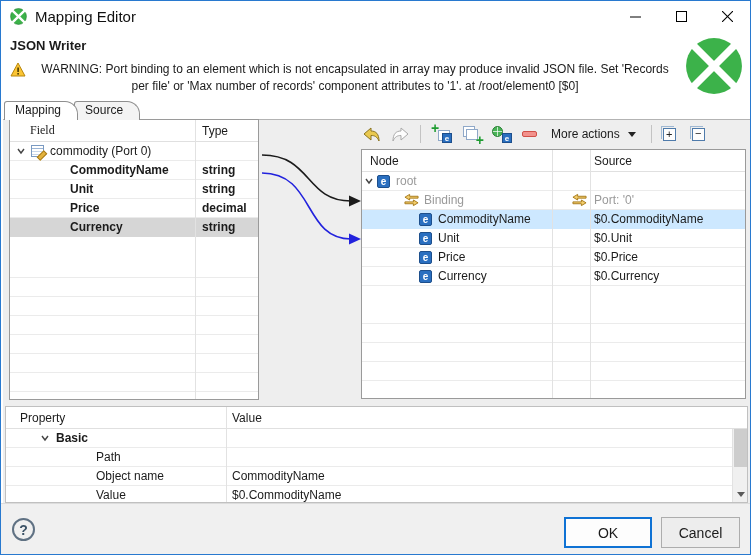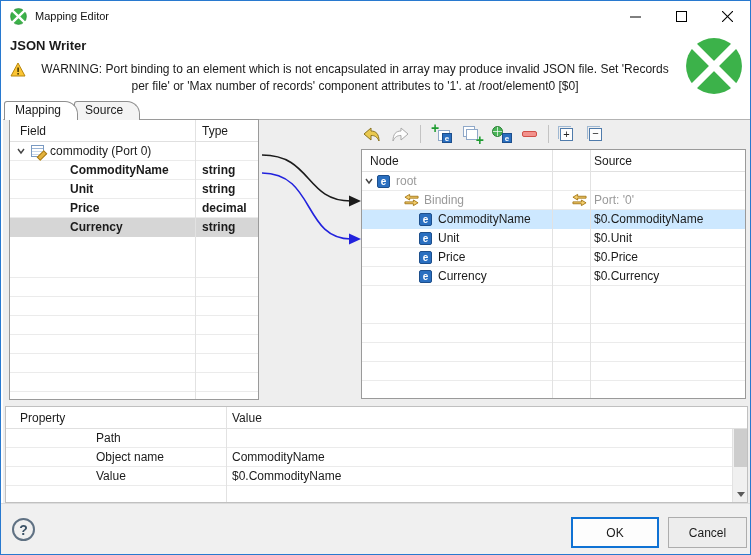--- a/index.html
+++ b/index.html
@@ -13,7 +13,7 @@
   .titlebar { position:absolute; top:0; left:0; right:0; height:30px; background:#fff;
               display:flex; align-items:center; padding-left:9px; }
   .titlebar .app-icon { width:17px; height:17px; margin-right:8px; flex:0 0 auto; }
-  .title-text { font-size:11px; color:#111; }
+  .title-text { font-size:15px; color:#111; }
   .caption-btns { position:absolute; right:0; top:0; display:flex; height:30px; }
   .cap-btn { width:46px; height:30px; display:flex; align-items:center; justify-content:center; }
 

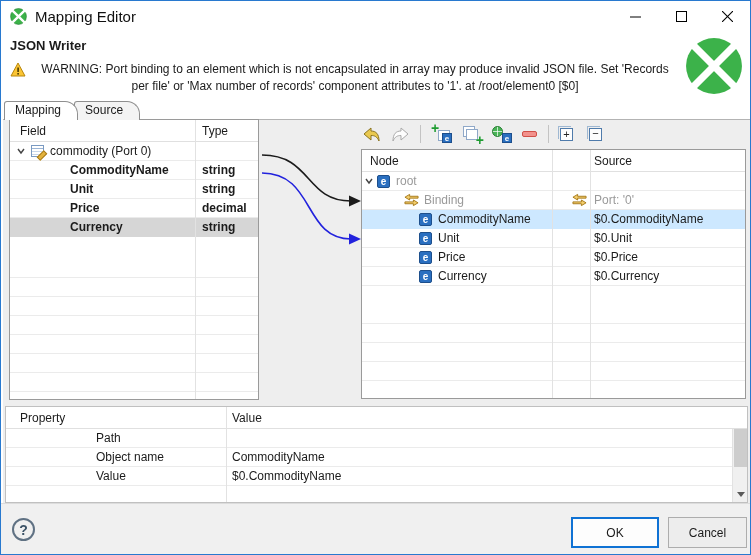--- a/index.html
+++ b/index.html
@@ -192,7 +192,7 @@
   <div class="panel fields-table">
     <div class="vline" style="left:185px;"></div>
     <div class="thead">
-      <span style="margin-left:10px;">Field</span>
+      <span style="margin-left:20px;font-family:Liberation Serif, serif;">Field</span>
       <span class="col-type-text">Type</span>
     </div>
     <div class="trow">

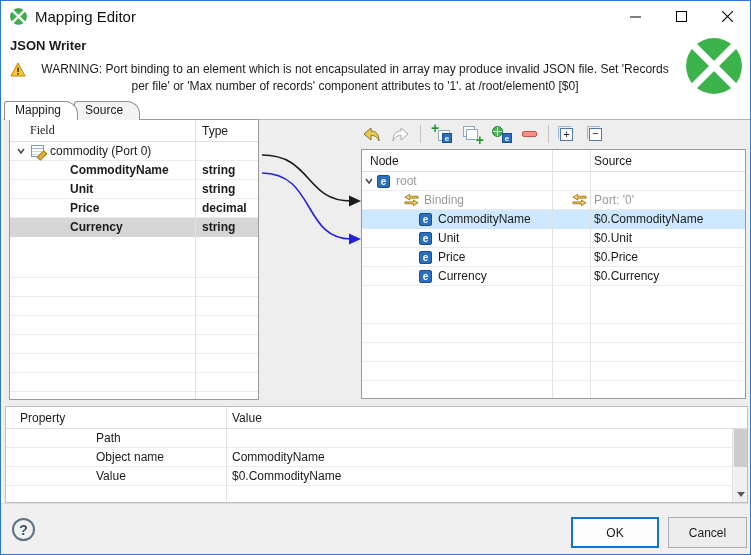--- a/index.html
+++ b/index.html
@@ -263,6 +263,10 @@
     <div class="tb-btn">
       <span class="remove-bar"></span>
     </div>
+    <div class="more-actions">
+      <span>More actions</span>
+      <span class="dd-arrow"></span>
+    </div>
     <div class="tb-sep"></div>
     <div class="tb-btn">
       <span class="box-ico plus layered"></span>

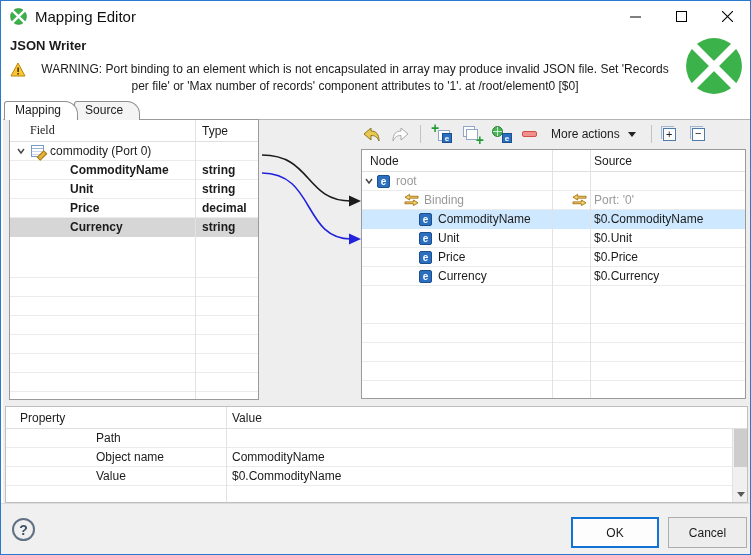--- a/index.html
+++ b/index.html
@@ -334,6 +334,12 @@
       <span class="val-text">Value</span>
     </div>
     <div class="trow">
+      <svg class="chev" style="margin-left:34px;" viewBox="0 0 10 10">
+          <polyline points="2,3 5,7 8,3" fill="none" stroke="#444" stroke-width="1.4"></polyline>
+        </svg>
+      <span class="b" style="margin-left:6px;">Basic</span>
+    </div>
+    <div class="trow">
       <span style="margin-left:90px;">Path</span>
     </div>
     <div class="trow">

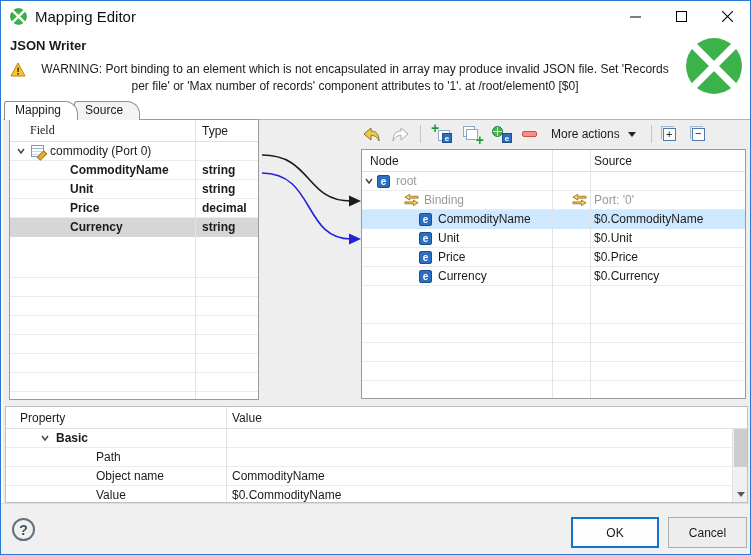--- a/index.html
+++ b/index.html
@@ -124,7 +124,7 @@
   .help-btn { position:absolute; left:11px; top:14px; width:23px; height:23px; border:2px solid #5f7183; border-radius:50%;
               color:#3b5266; font-size:14px; font-weight:bold; display:flex; align-items:center; justify-content:center; background:#f0f0f0; }
   .help-btn::before { content:"?"; }
-  .btn { position:absolute; top:516px; height:31px; display:flex; align-items:center; justify-content:center; font-size:12px;margin-left:7px; }
+  .btn { position:absolute; top:516px; height:31px; display:flex; align-items:center; justify-content:center; font-size:14px; }
   .btn-ok { left:563px; width:88px; background:#fdfdfd; border:2px solid #0f72d4; }
   .btn-cancel { left:660px; width:79px; background:#ededed; border:1px solid #adadad; }
 </style>

